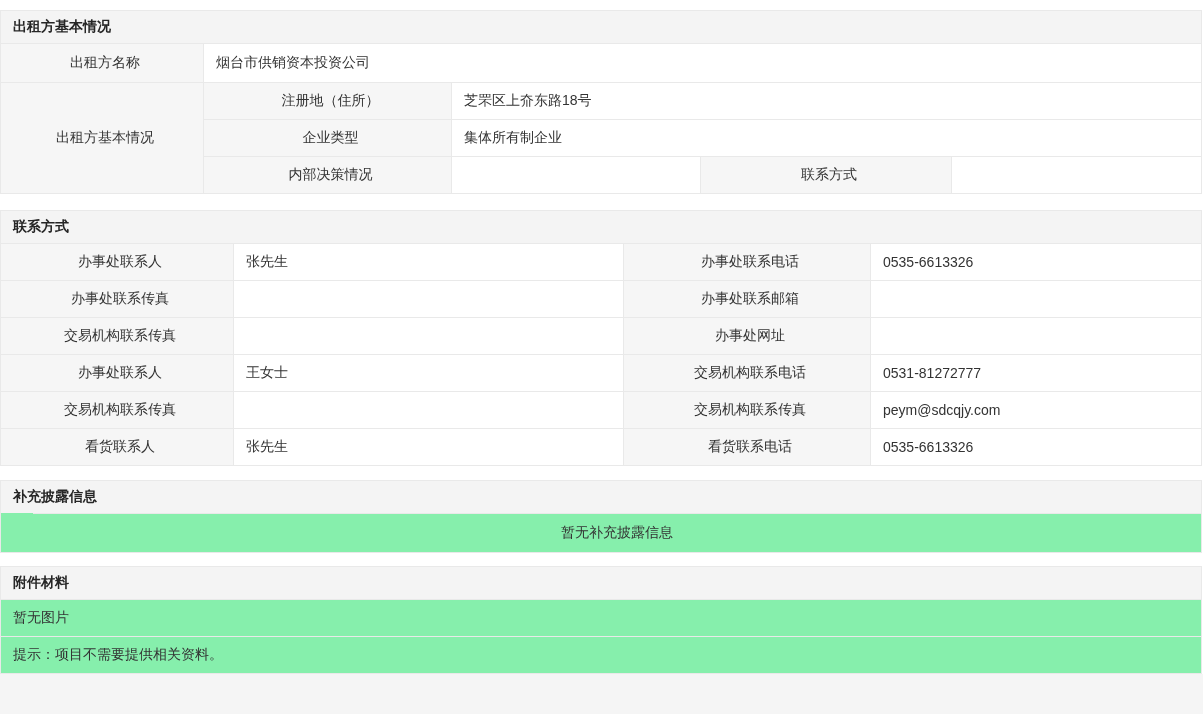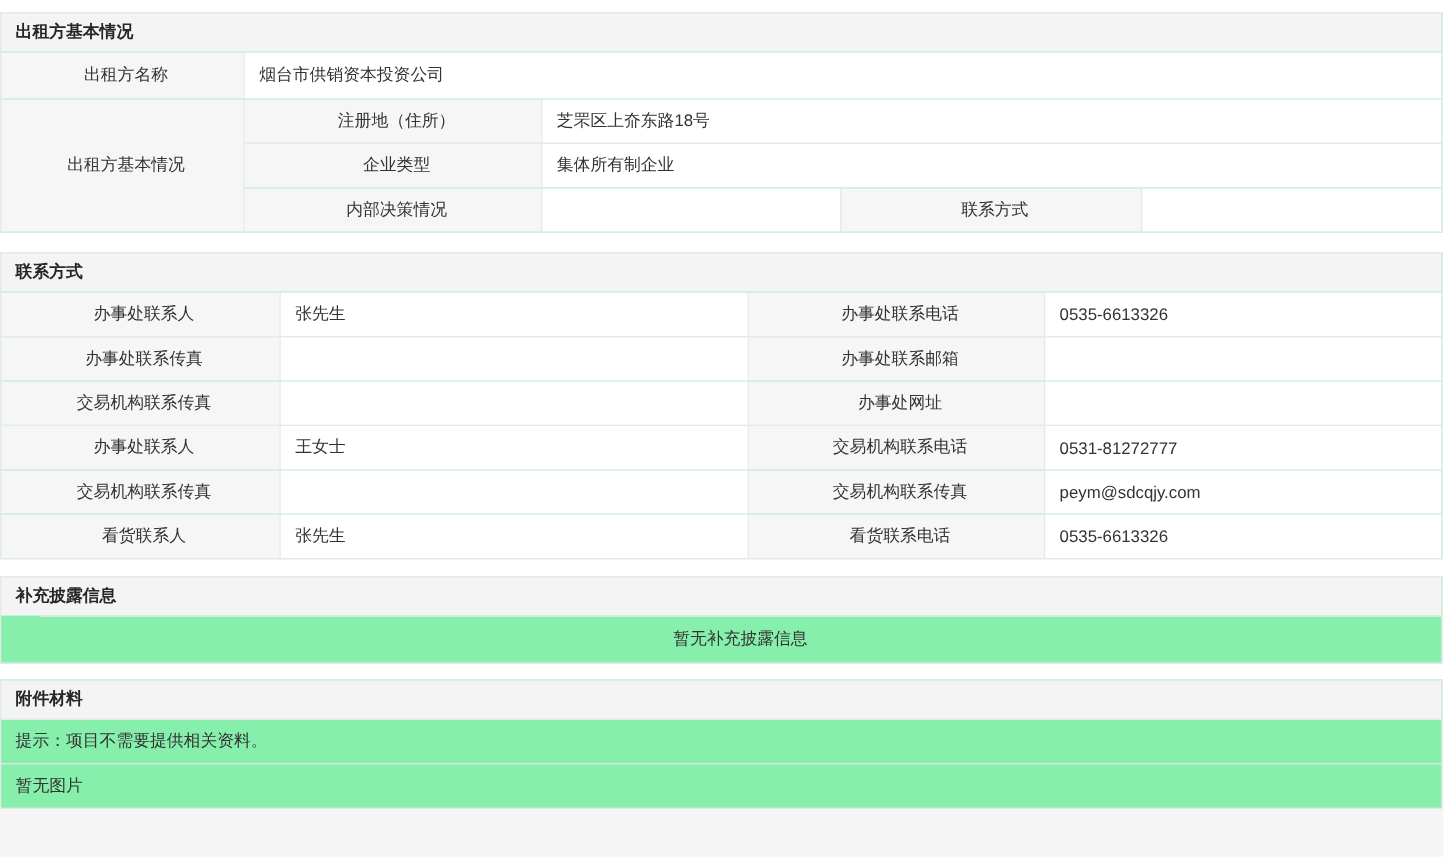--- a/index.html
+++ b/index.html
@@ -134,8 +134,8 @@
 
   <div class="section">
     <div class="sec-header">附件材料</div>
+    <div class="row h37 cell left-row">暂无图片</div>
     <div class="row h37 cell left-row">提示：项目不需要提供相关资料。</div>
-    <div class="row h37 cell left-row">暂无图片</div>
   </div>
 
   <div class="bottom-strip"></div>

